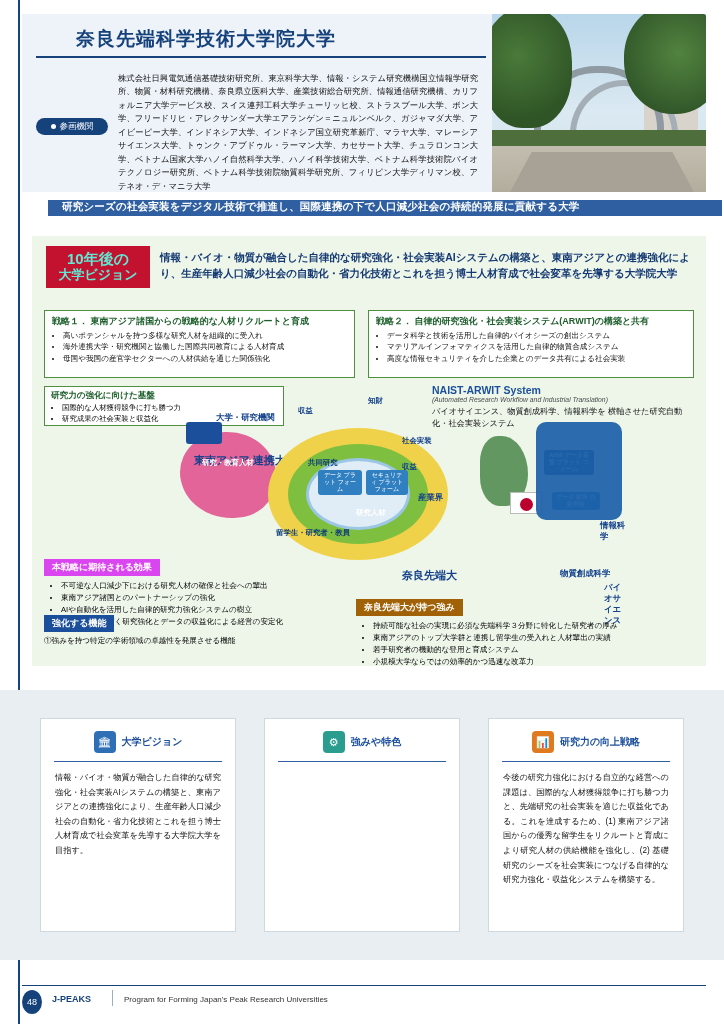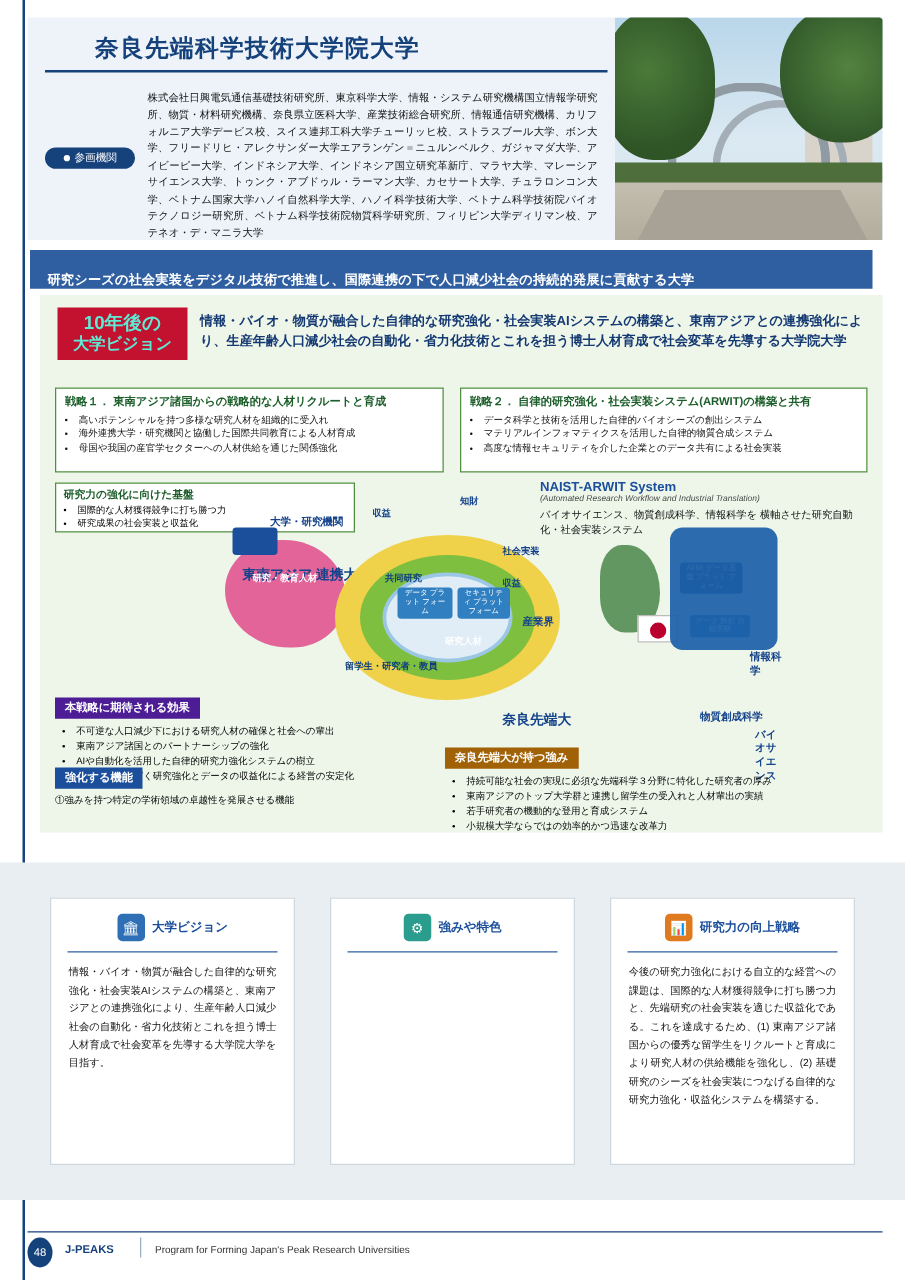--- a/index.html
+++ b/index.html
@@ -49,9 +49,9 @@
 
   
   .blue-banner {
-    position: absolute; left: 24px; top: 200px; width: 674px; height: 31px;
+    position: absolute; left: 48px; top: 200px; width: 674px; height: 16px;
     background: #2f5fa0; color: #fff;
-    display: flex; align-items: flex-end; padding-left: 14px;
+    display: flex; align-items: flex-start; padding-left: 14px;
     font-size: 10.5px; font-weight: bold; letter-spacing: .2px;
   }
 

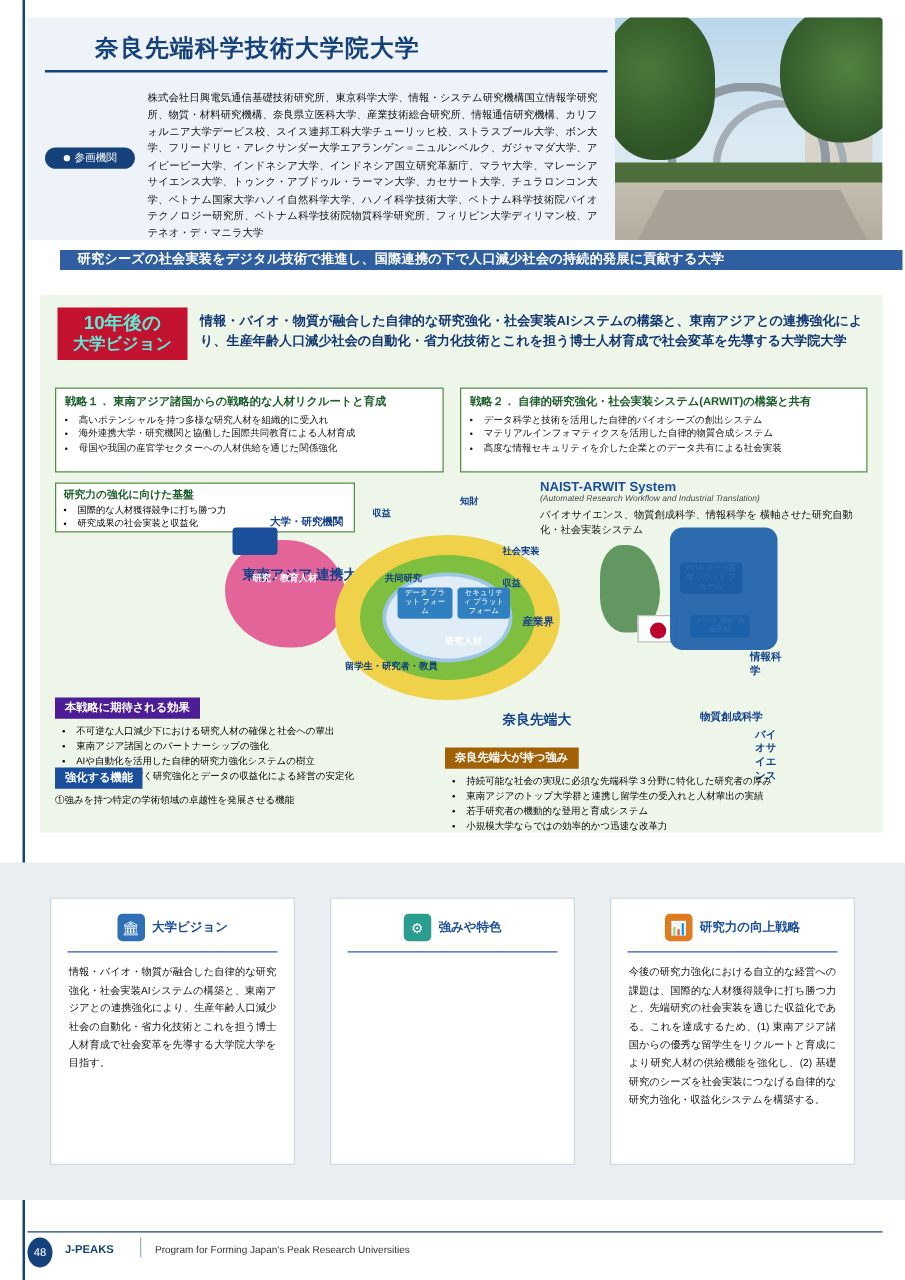--- a/index.html
+++ b/index.html
@@ -105,7 +105,7 @@
 
   
   .effects { position: absolute; left: 44px; top: 556px; width: 300px; }
-  .effects .hd { display: inline-block; background: #4c1d95; color: #fff; font-size: 9px; font-weight: bold; padding: 2px 8px; }
+  .effects .hd { display: inline-block; background: #d946ef; color: #fff; font-size: 9px; font-weight: bold; padding: 2px 8px; }
   .effects ul { margin-top: 4px; padding-left: 17px; }
   .effects li { font-size: 7.6px; line-height: 1.56; }
   .func { position: absolute; left: 44px; top: 612px; width: 300px; }

